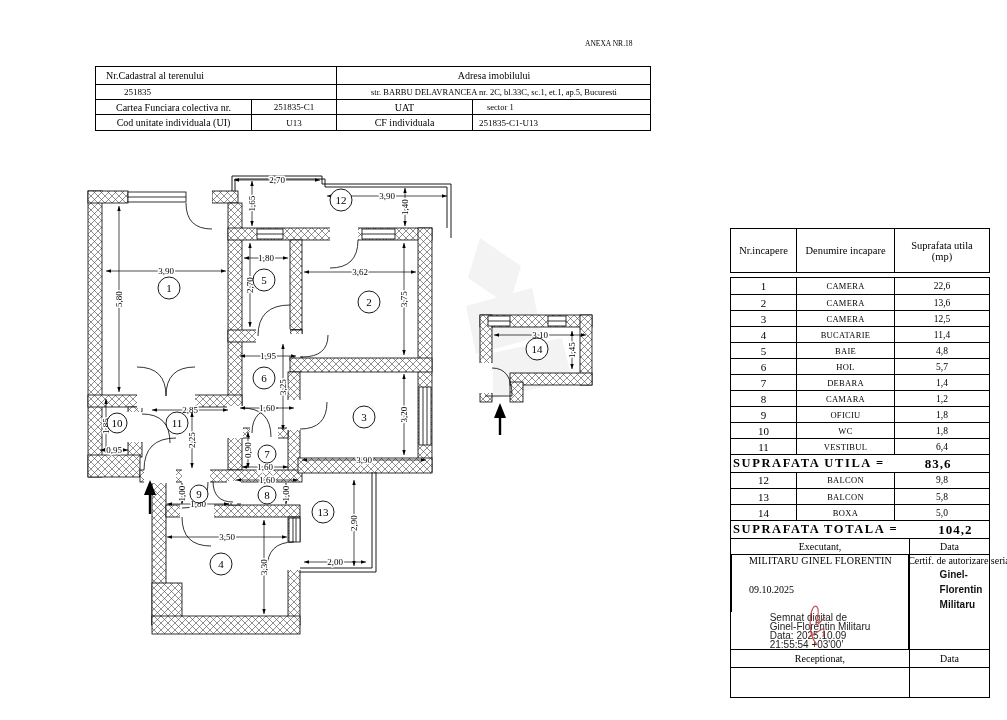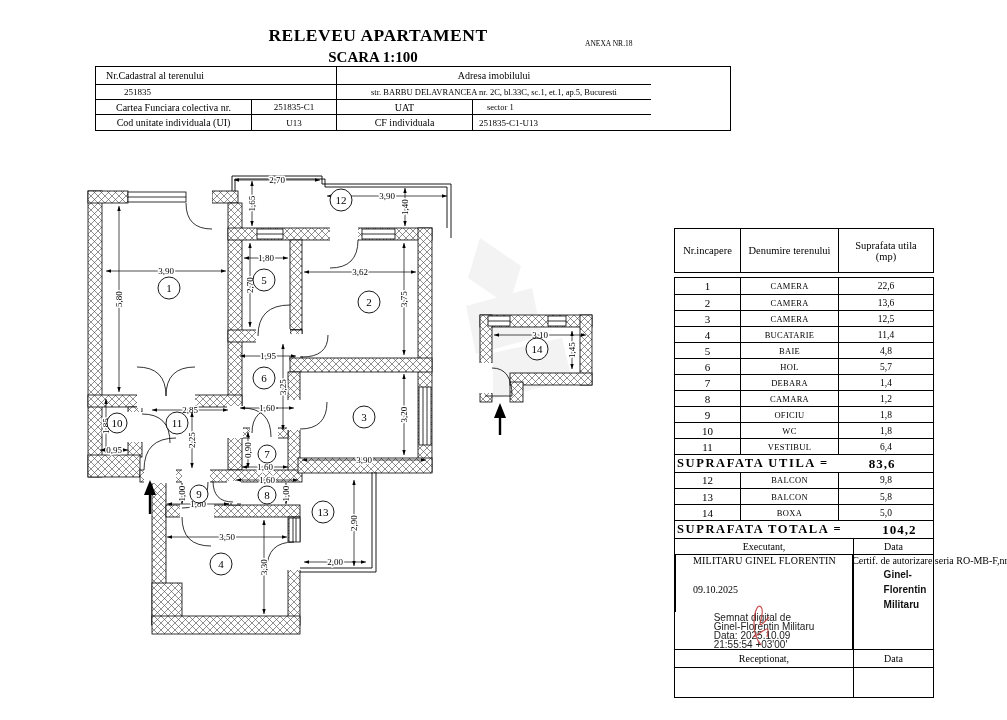--- a/index.html
+++ b/index.html
@@ -64,7 +64,6 @@
 
 <div class="page">
 
-  <div class="doc-title">RELEVEU APARTAMENT</div>
   <div class="doc-subtitle">SCARA 1:100</div>
   <div class="doc-annex">ANEXA NR.18</div>
 

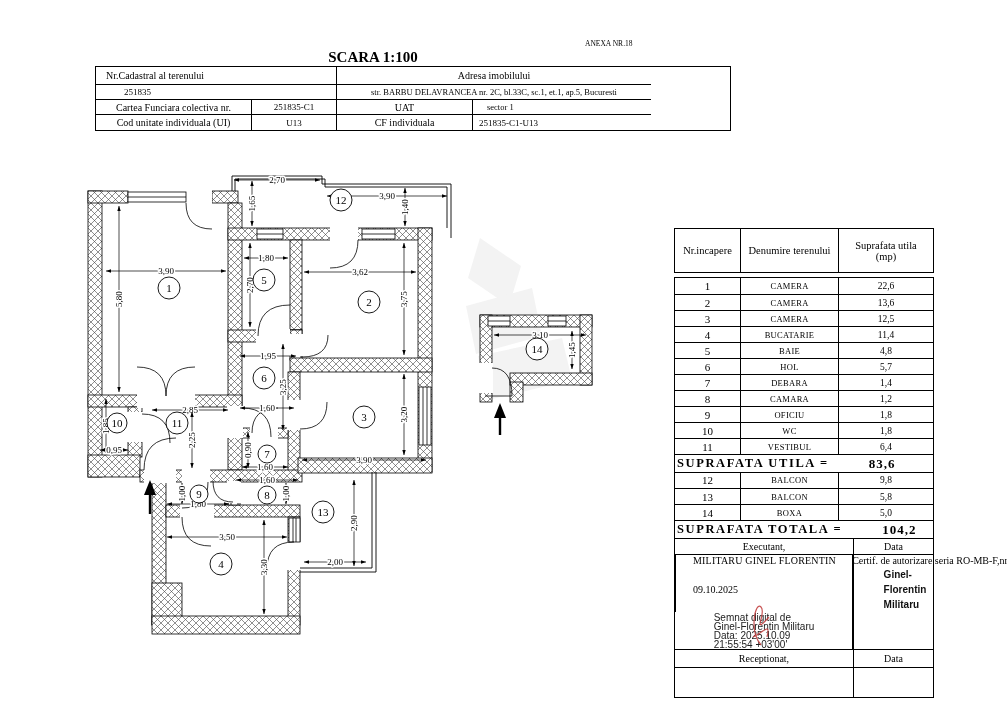--- a/index.html
+++ b/index.html
@@ -64,7 +64,6 @@
 
 <div class="page">
 
-  <div class="doc-subtitle">SCARA 1:100</div>
   <div class="doc-annex">ANEXA NR.18</div>
 
   <div class="header-table">

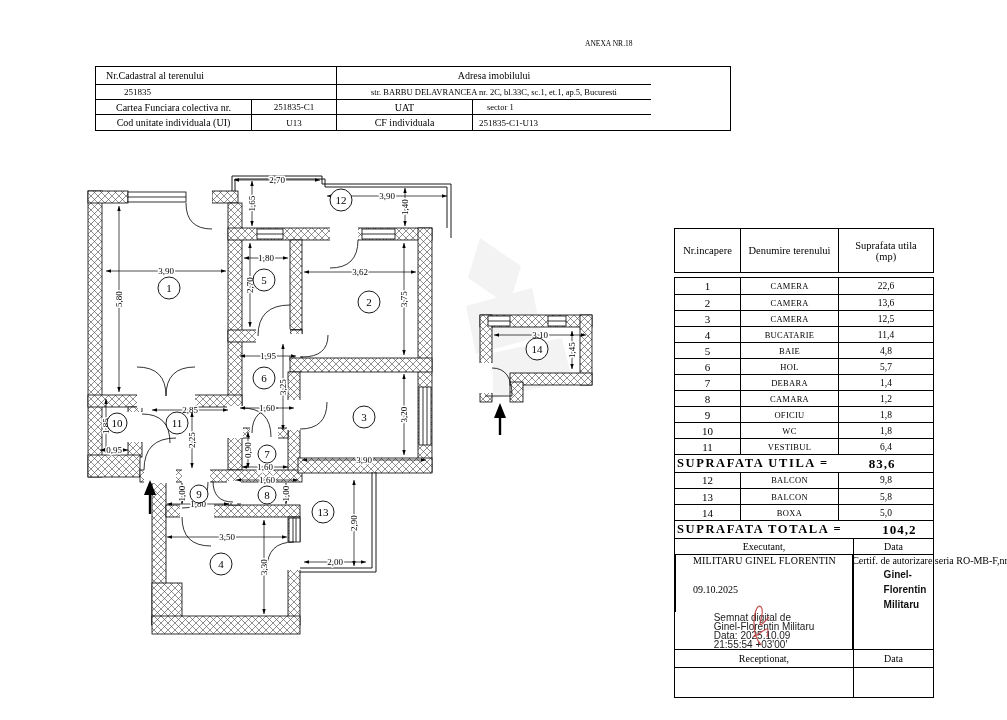--- a/index.html
+++ b/index.html
@@ -12,7 +12,7 @@
   .doc-annex { position:absolute; left:585px; top:39px; font-size:7.5px; }
 
   
-  .header-table { position:absolute; left:95px; top:66px; width:636px; border:1px solid #000; display:grid;
+  .header-table { position:absolute; left:95px; top:66px; width:556px; border:1px solid #000; display:grid;
                   grid-template-columns:155px 85px 136px 179px; grid-template-rows:17px 15px 15px 16px; font-size:10px; }
   .header-table > div { display:flex; align-items:center; justify-content:center; overflow:hidden; white-space:nowrap; }
   .ht-bl { border-left:1px solid #000; }

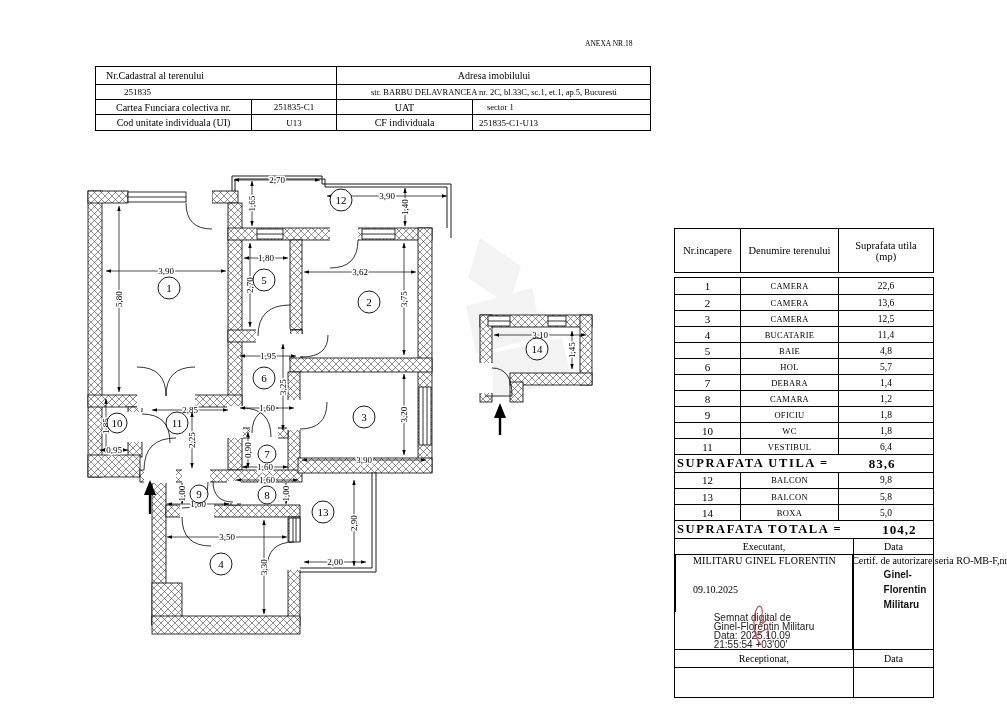--- a/index.html
+++ b/index.html
@@ -22,7 +22,7 @@
   .fs9 { font-size:9px; } .fs85 { font-size:8.5px; }
 
   
-  .rooms-table { position:absolute; left:674px; top:228px; width:260px; }
+  .rooms-table { position:absolute; left:730px; top:228px; width:260px; }
   .rt-header { display:grid; grid-template-columns:65px 98px 95px; border:1px solid #000; height:45px; }
   .rt-header > div { display:flex; flex-direction:column; align-items:center; justify-content:center; text-align:center; font-size:10.5px; }
   .rt-header > div + div { border-left:1px solid #000; }

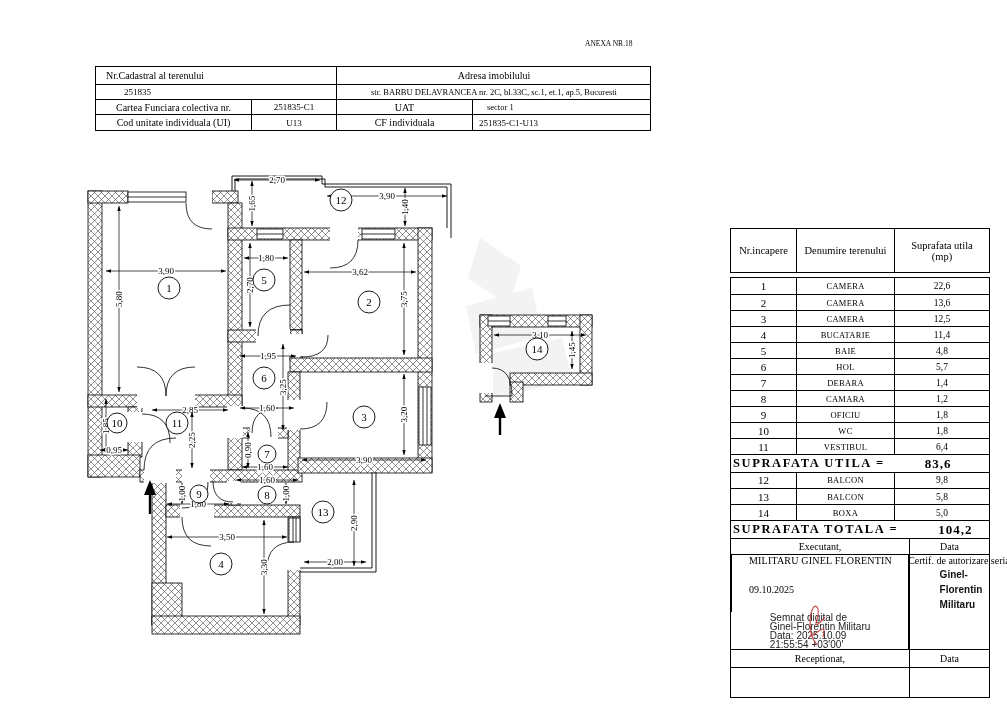--- a/index.html
+++ b/index.html
@@ -293,7 +293,7 @@
   <div class="rooms-table">
     <div class="rt-header">
       <div>Nr.incapere</div>
-      <div>Denumire terenului</div>
+      <div>Denumire incapare</div>
       <div>
         <span>Suprafata utila</span>
         <span>(mp)</span>

